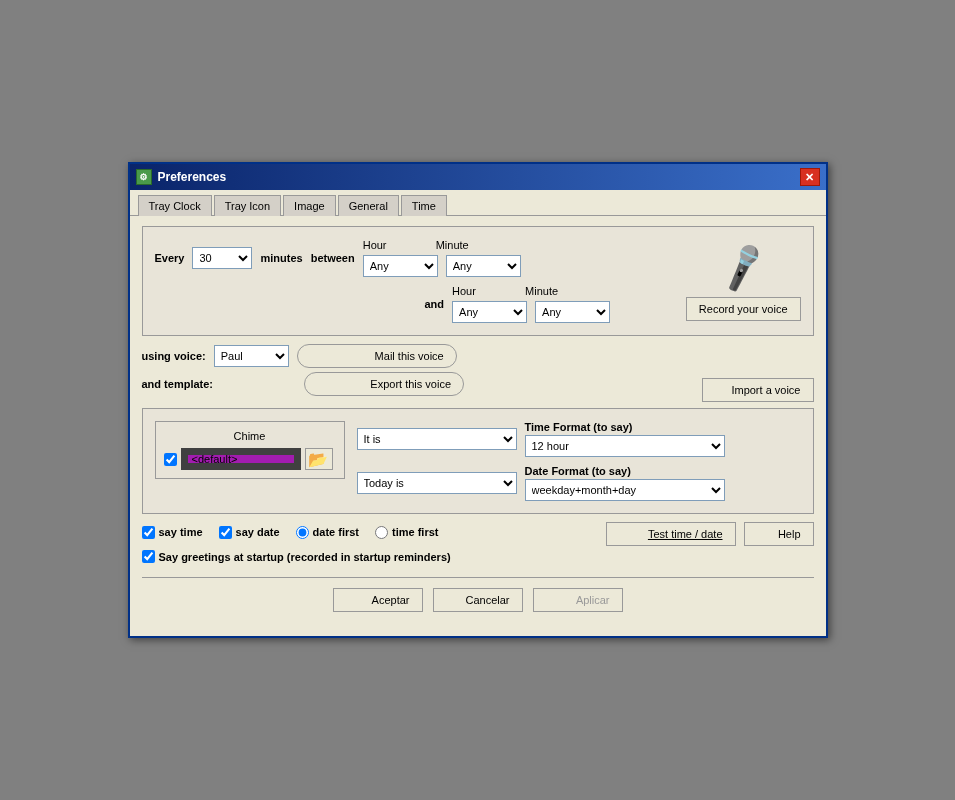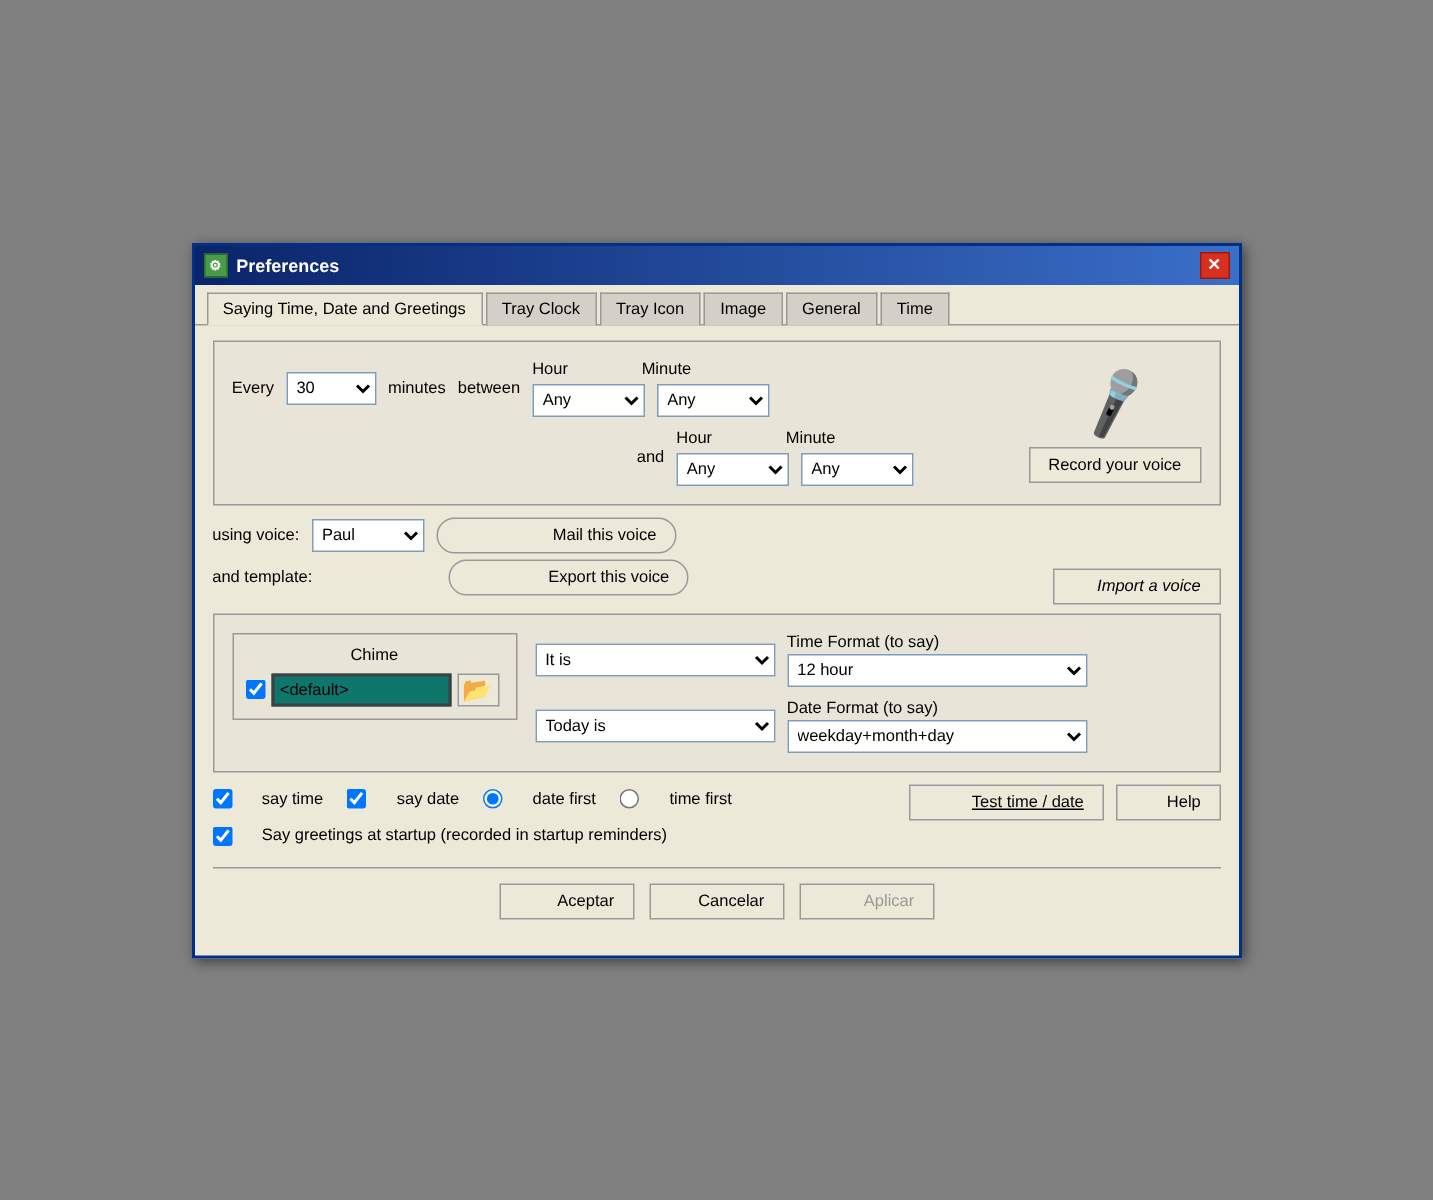--- a/index.html
+++ b/index.html
@@ -271,7 +271,6 @@
   </div>
 
   <div class="tab-bar">
-    <div class="tab active">Saying Time, Date and Greetings</div>
     <div class="tab">Tray Clock</div>
     <div class="tab">Tray Icon</div>
     <div class="tab">Image</div>

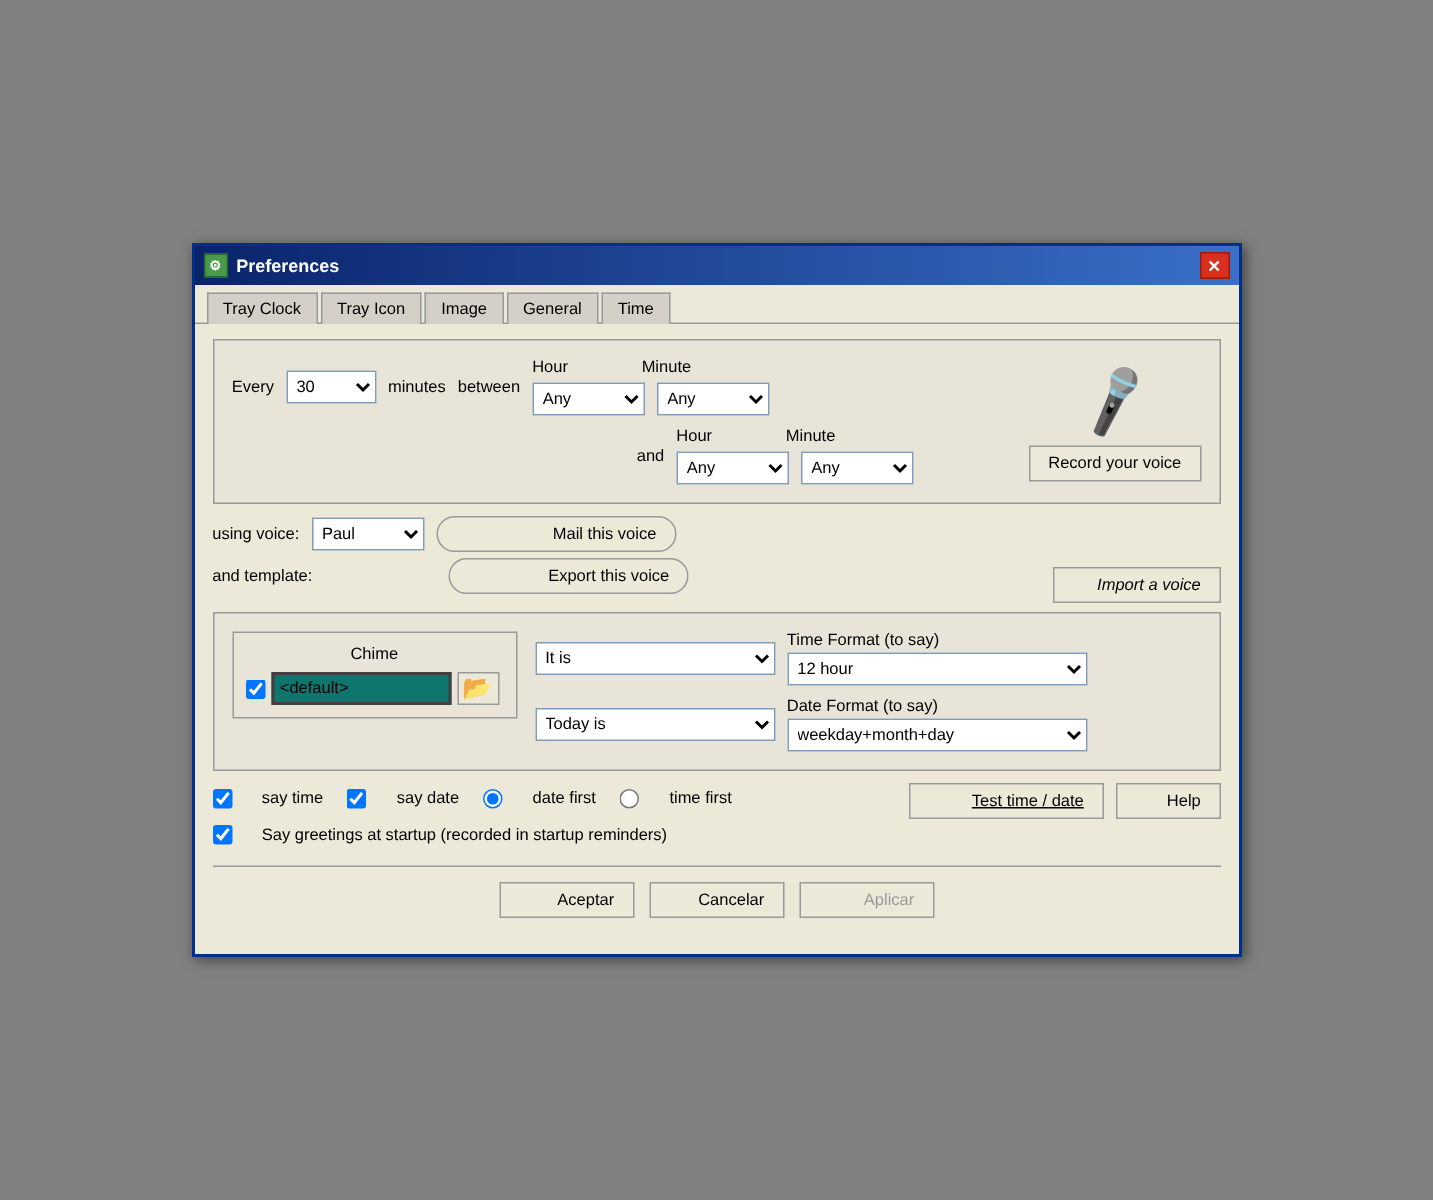--- a/index.html
+++ b/index.html
@@ -99,7 +99,7 @@
       margin-bottom: 8px;
     }
     .row:last-child { margin-bottom: 0; }
-    label { color: #000; }
+    label { color: #000; font-weight: bold; }
     select {
       height: 22px;
       border: 1px solid #7f9db9;

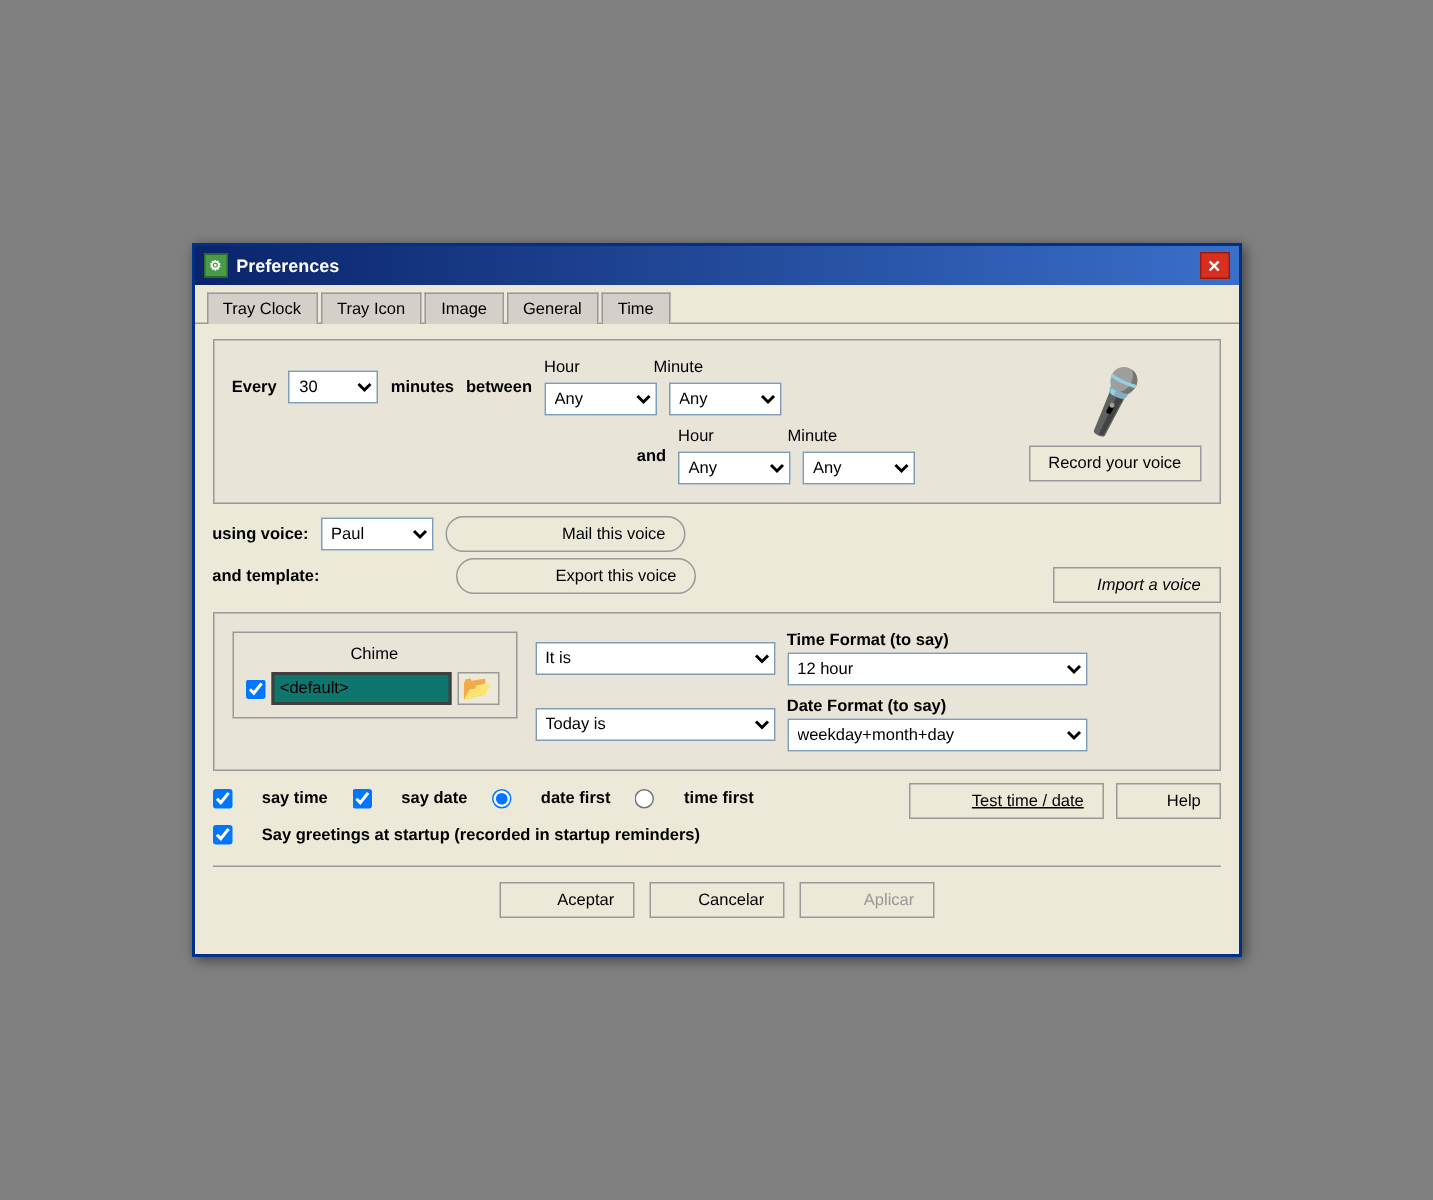--- a/index.html
+++ b/index.html
@@ -359,7 +359,7 @@
           <button class="voice-btn" style="width:160px;">Export this voice</button>
         </div>
       </div>
-      <button style="width:112px; margin-top:34px;font-style:italic;">Import a voice</button>
+      <button style="width:112px; margin-top:34px;">Import a voice</button>
     </div>
 
     <div class="section-box">

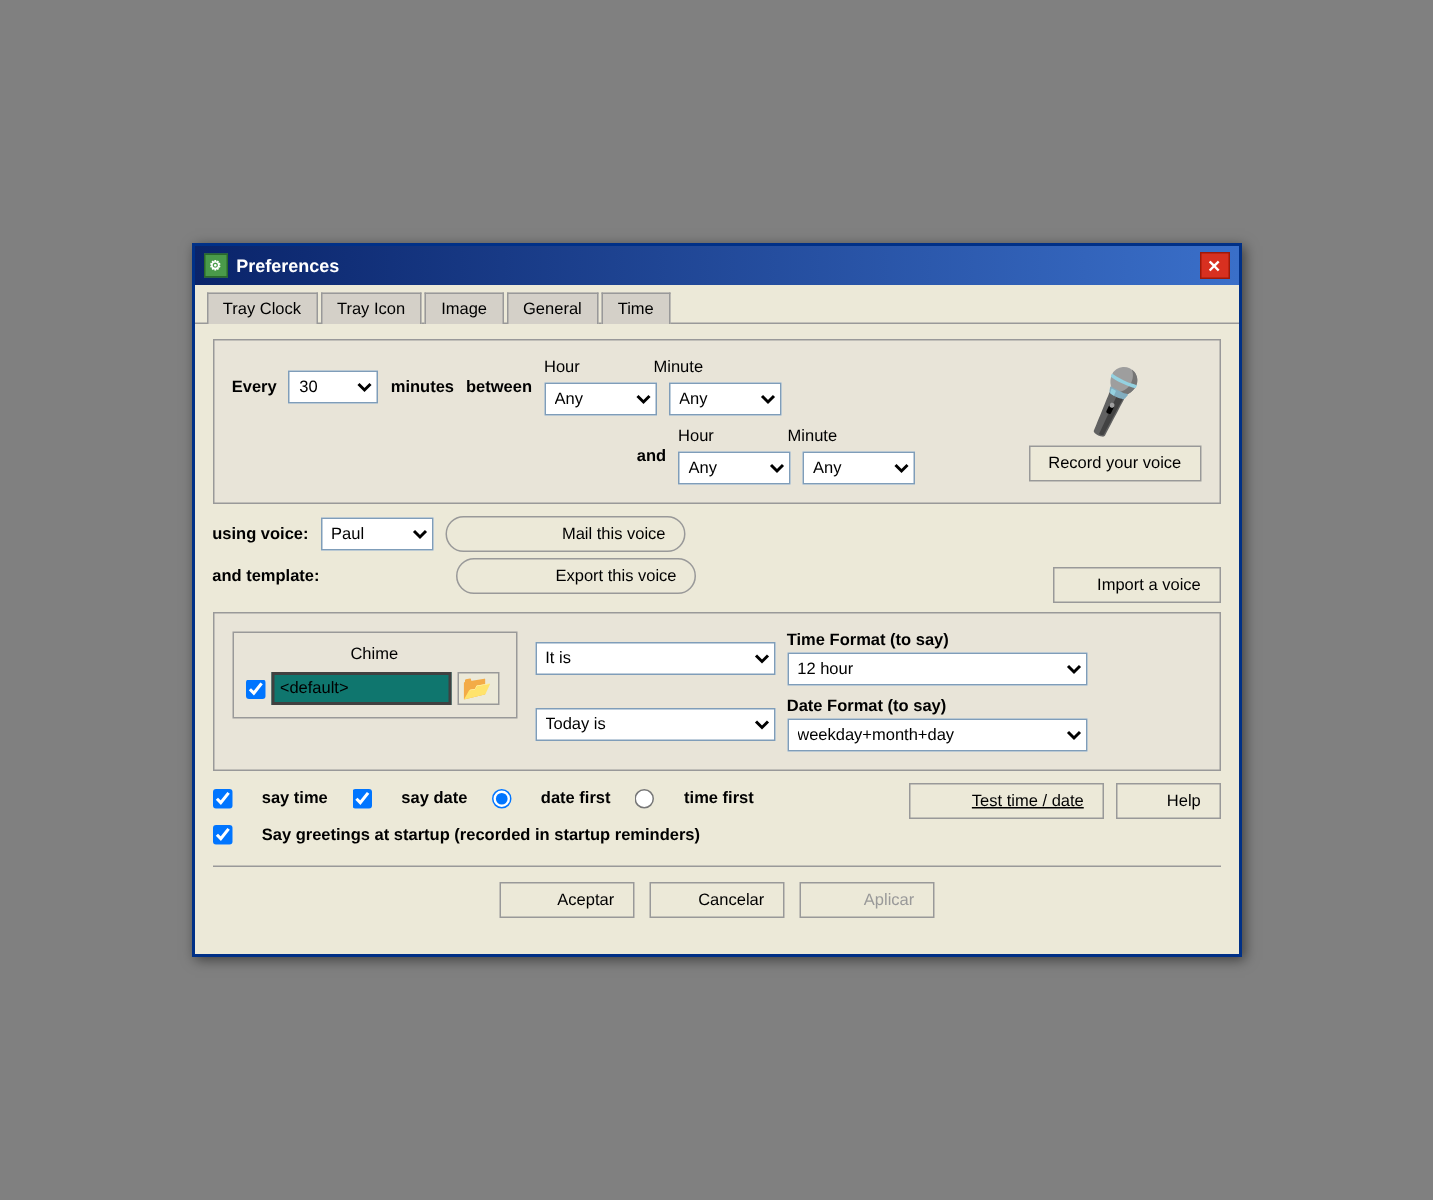--- a/index.html
+++ b/index.html
@@ -165,8 +165,8 @@
       gap: 4px;
     }
     .chime-text {
-      border: 2px solid #404040;
-      background: #0f766e;
+      border: 7px solid #404040;
+      background: #a21caf;
       padding: 2px 4px;
       font-size: 11px;
       width: 120px;

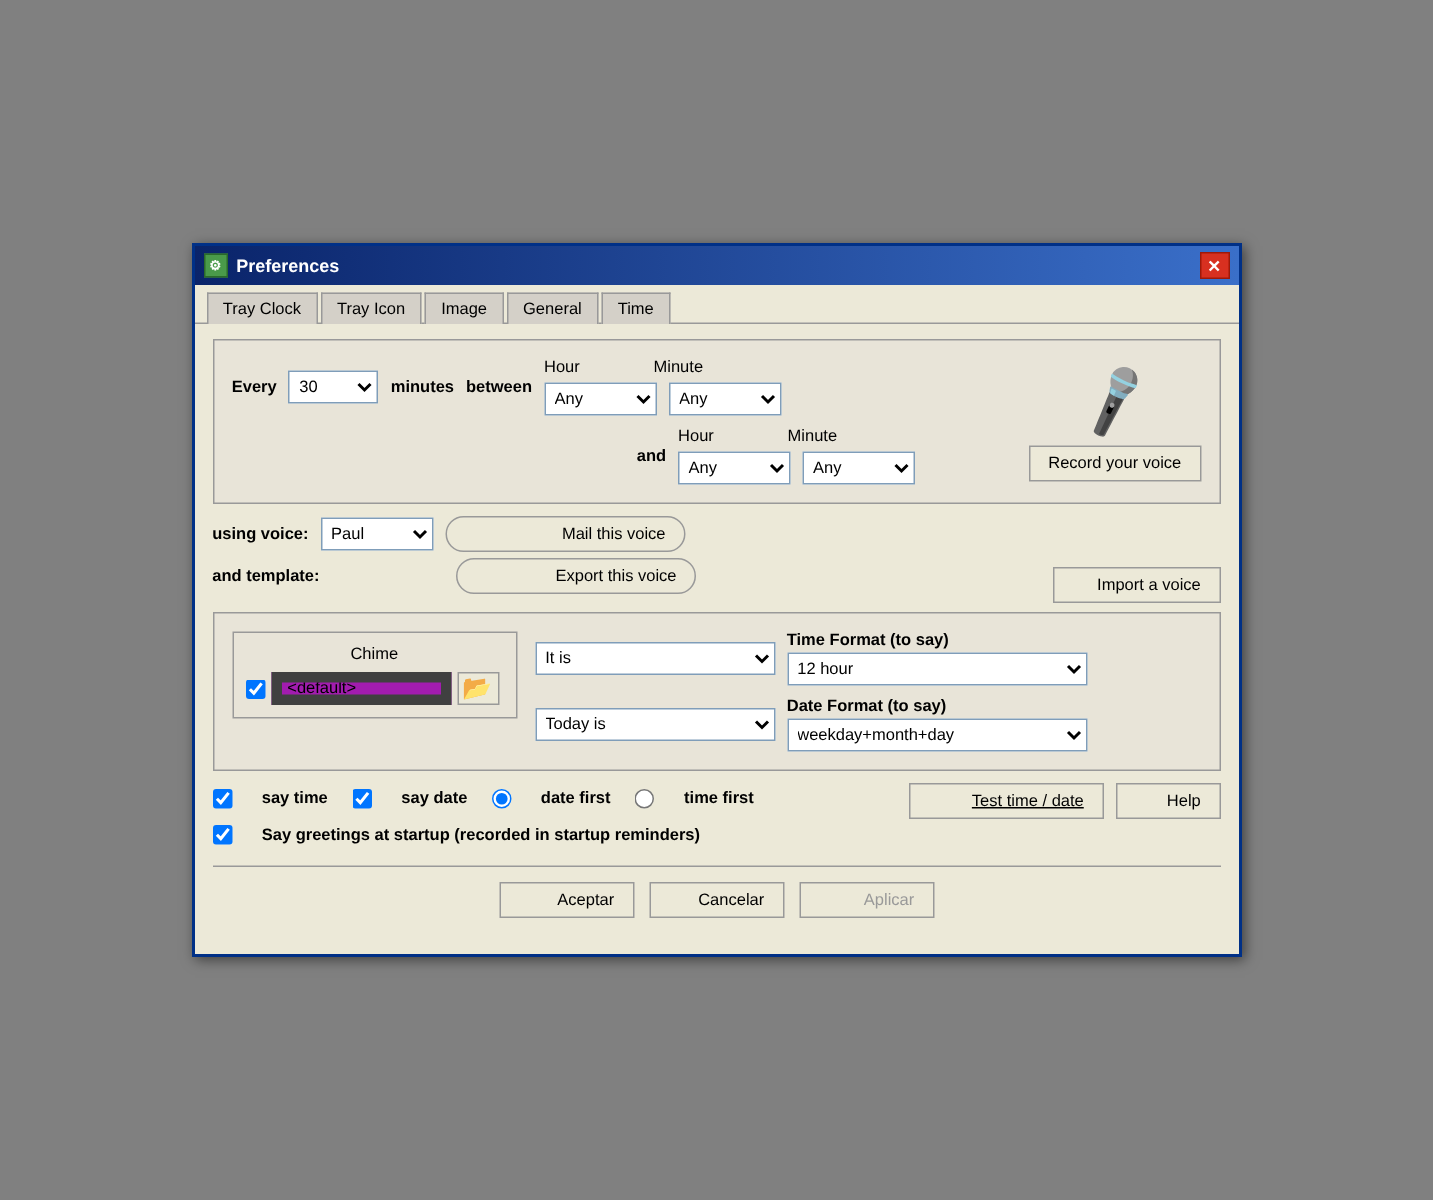--- a/index.html
+++ b/index.html
@@ -184,7 +184,7 @@
     .checkbox-row {
       display: flex;
       align-items: center;
-      gap: 20px;
+      gap: 4px;
       margin-bottom: 4px;
     }
     input[type=checkbox] { cursor: pointer; }

